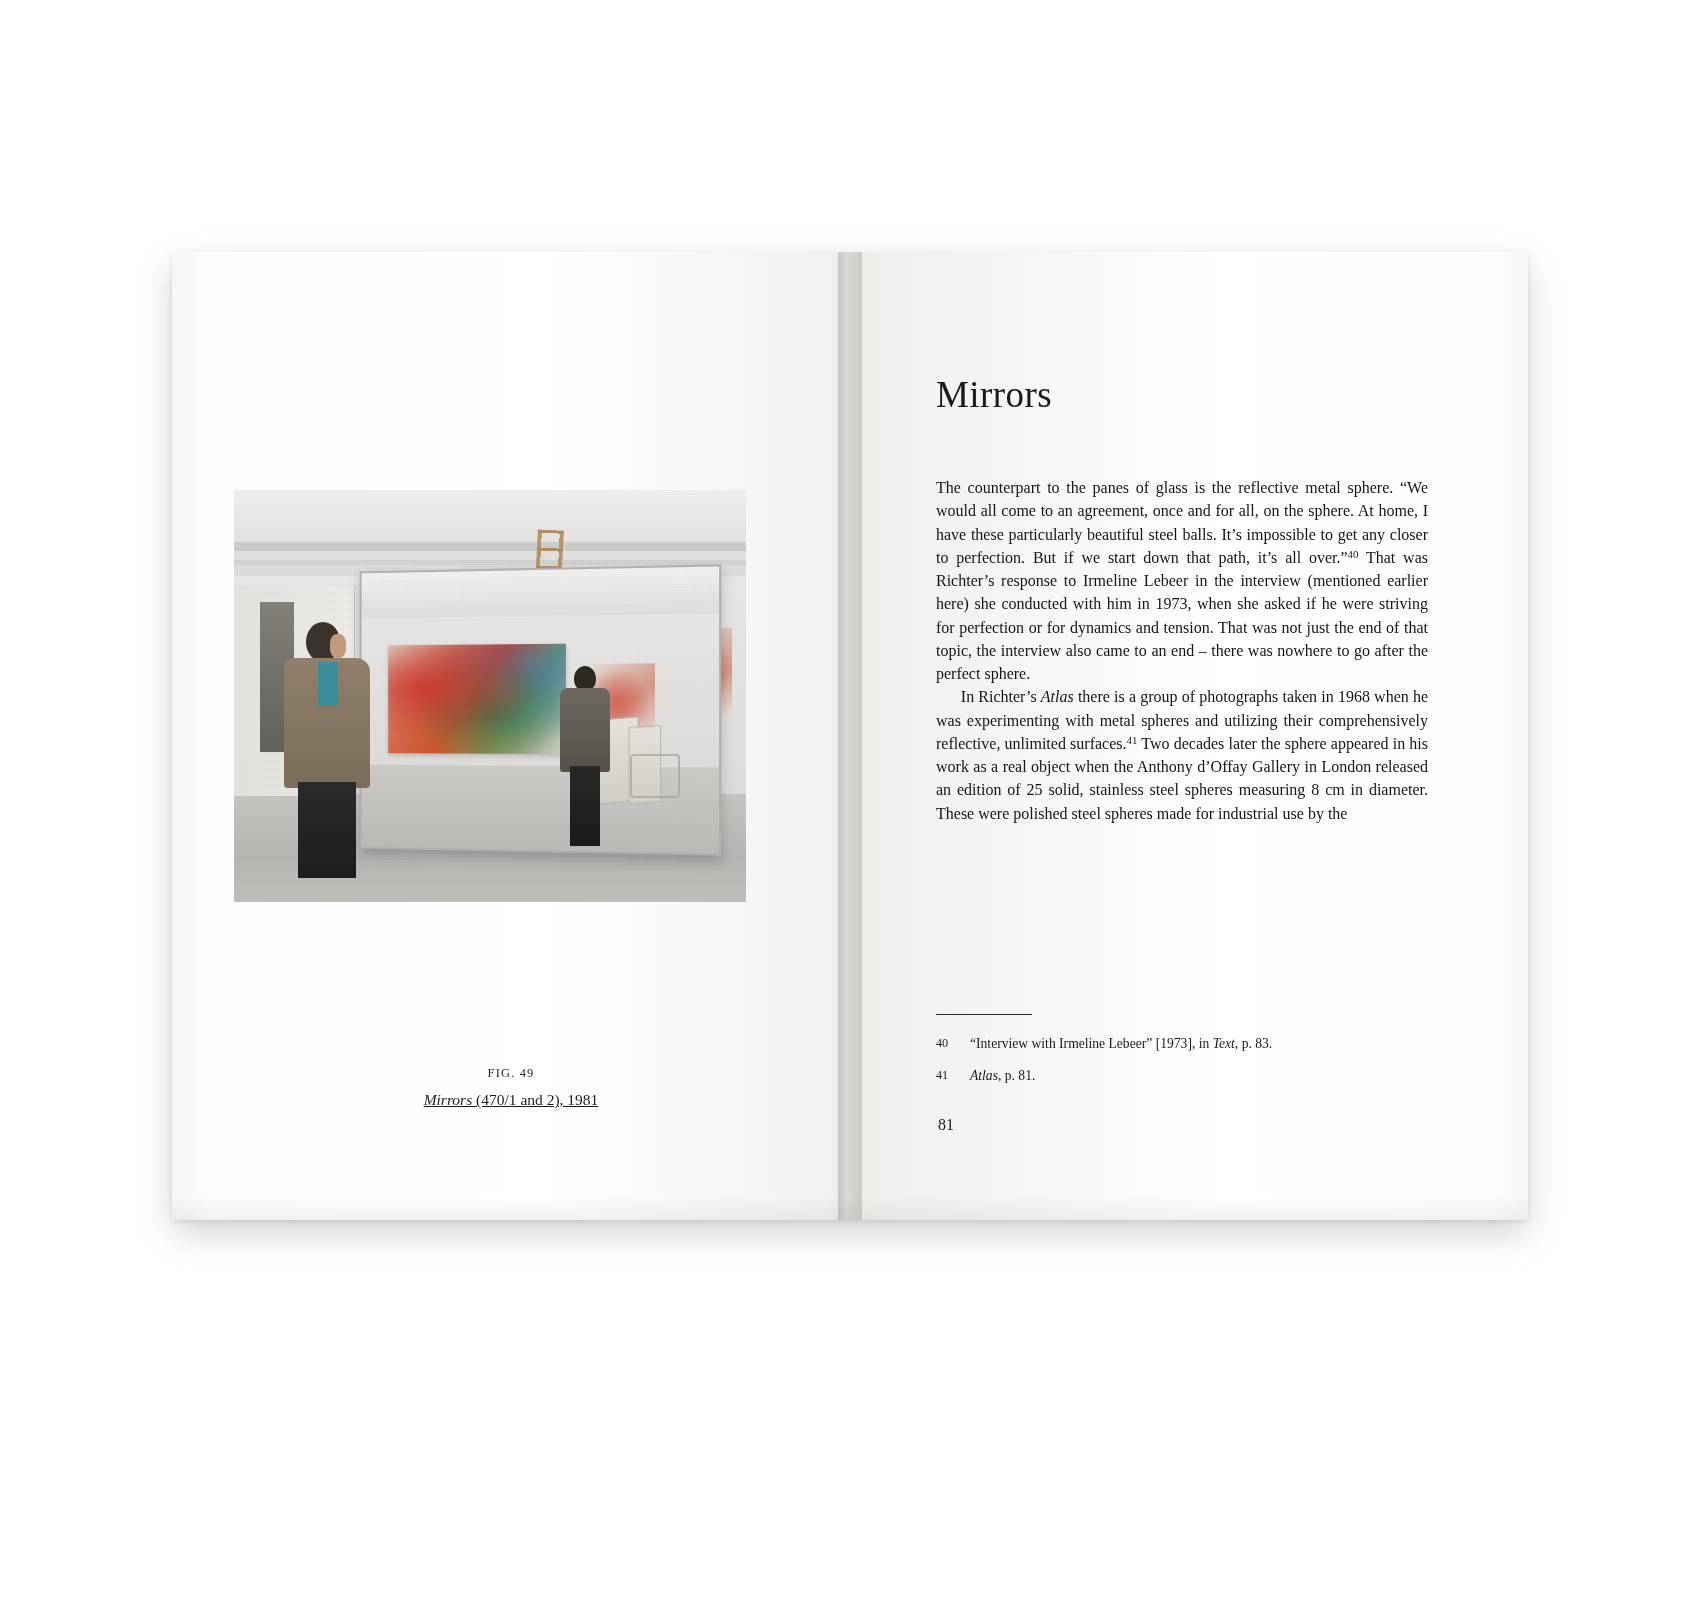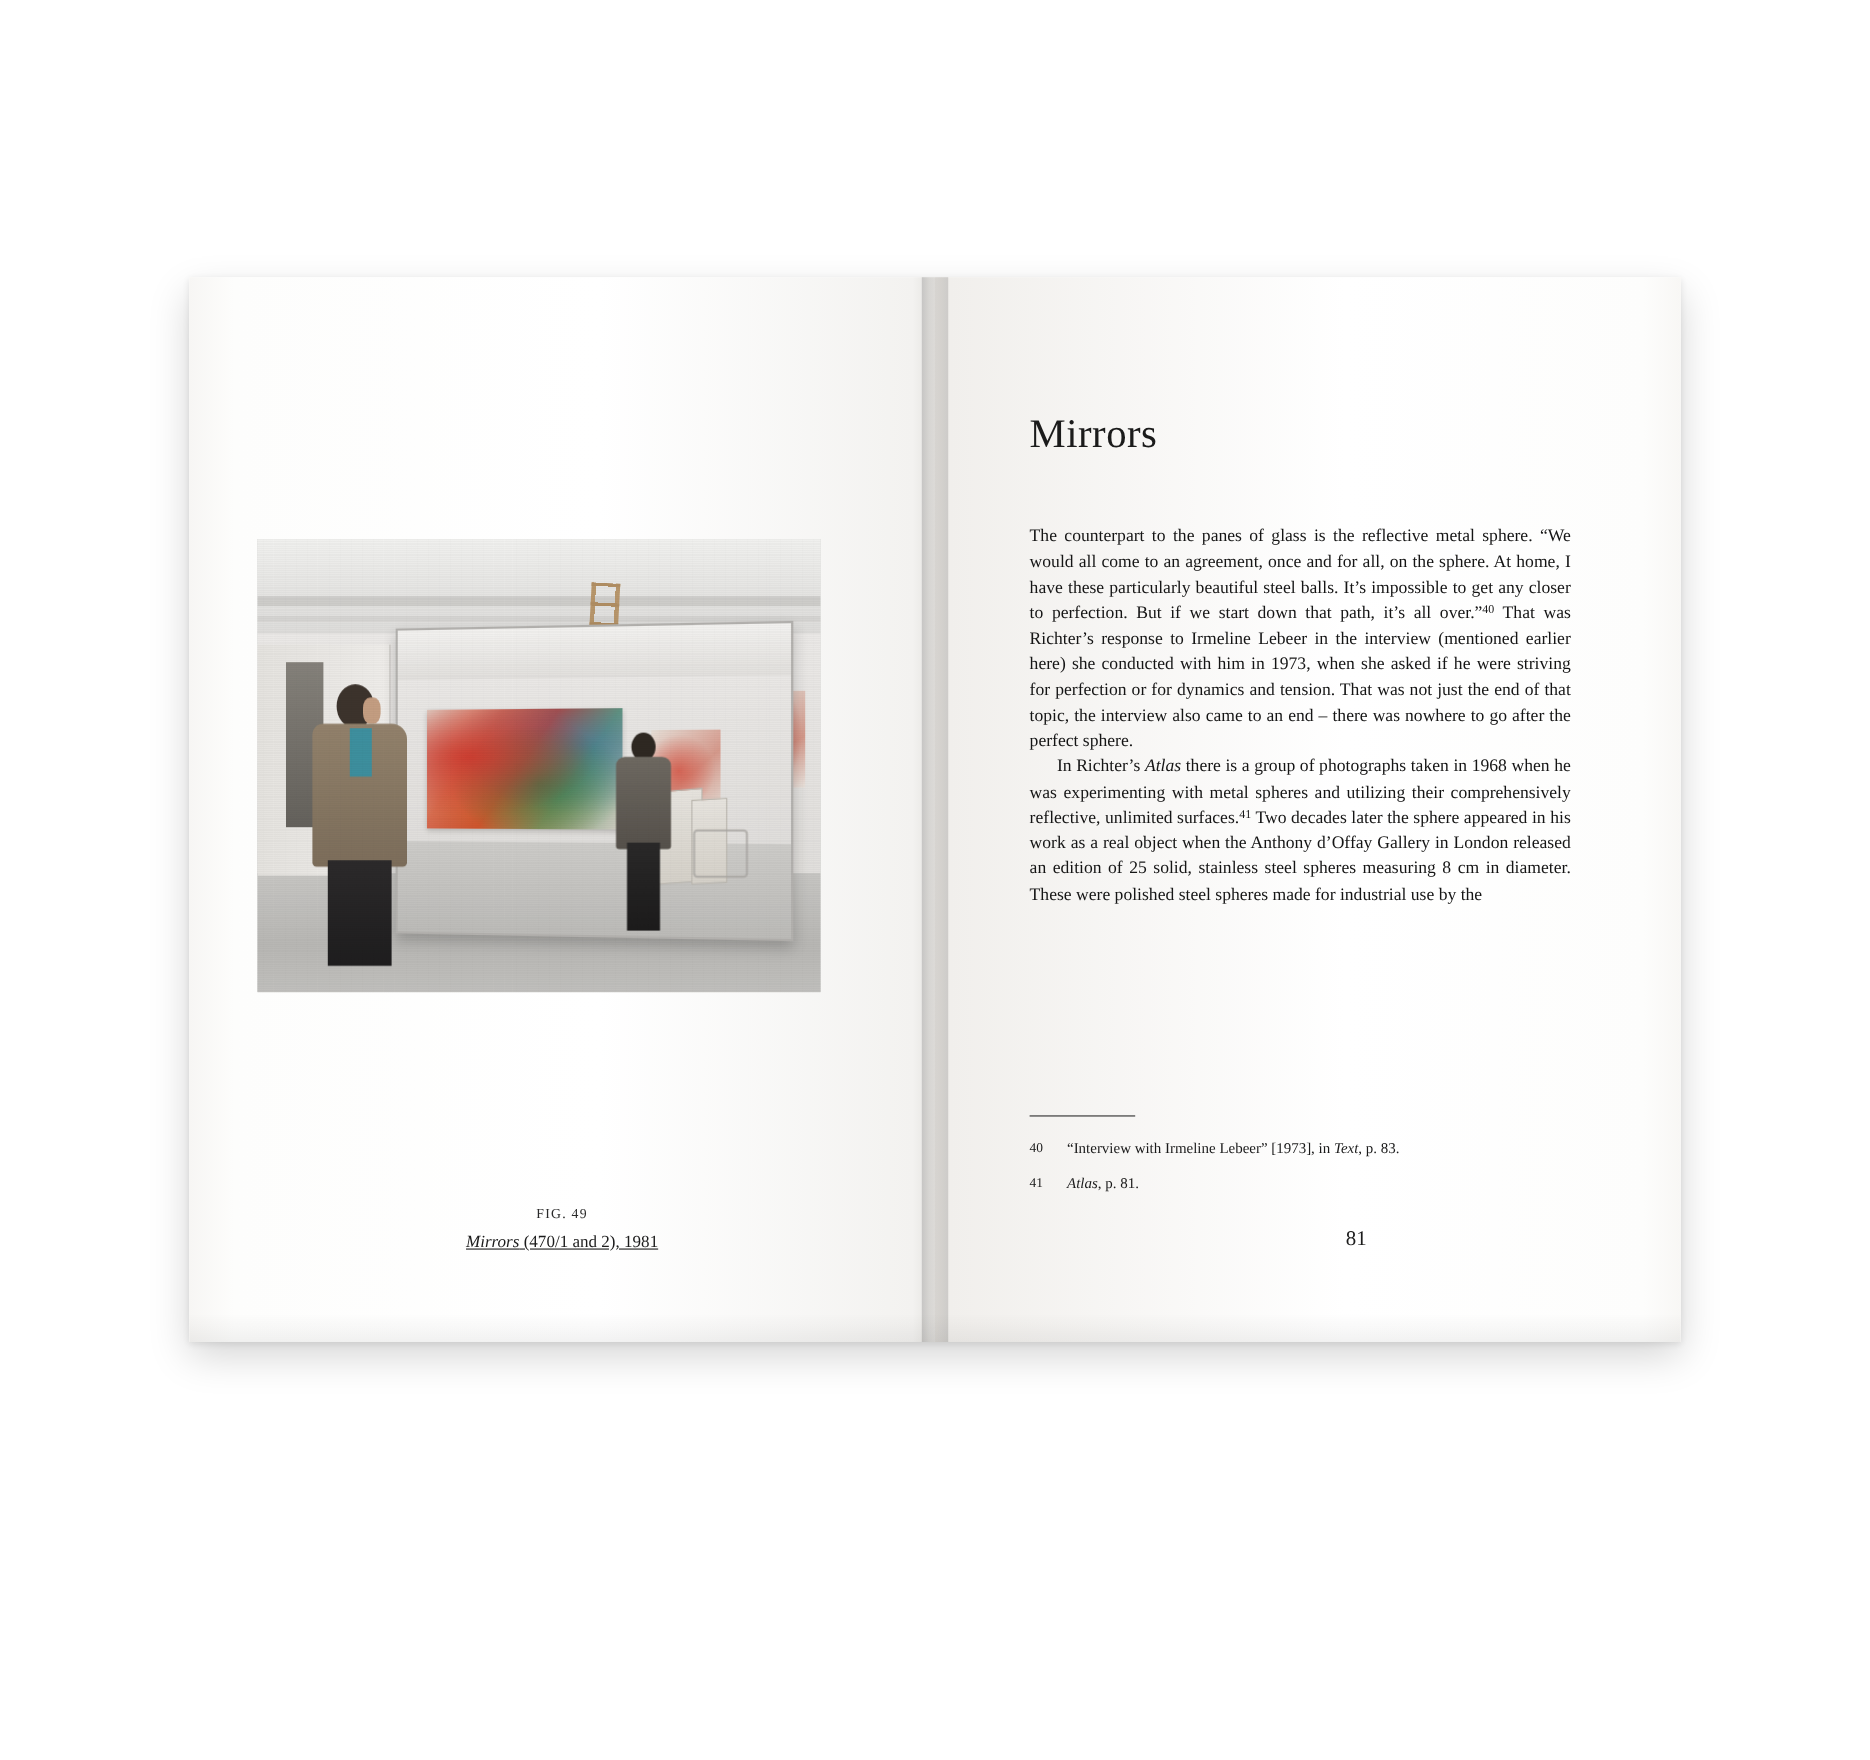--- a/index.html
+++ b/index.html
@@ -244,7 +244,7 @@
   .caption {
     position: absolute;
     left: 0; right: 0;
-    top: 842px;
+    top: 812px;
     text-align: center;
     line-height: 1.55;
   }

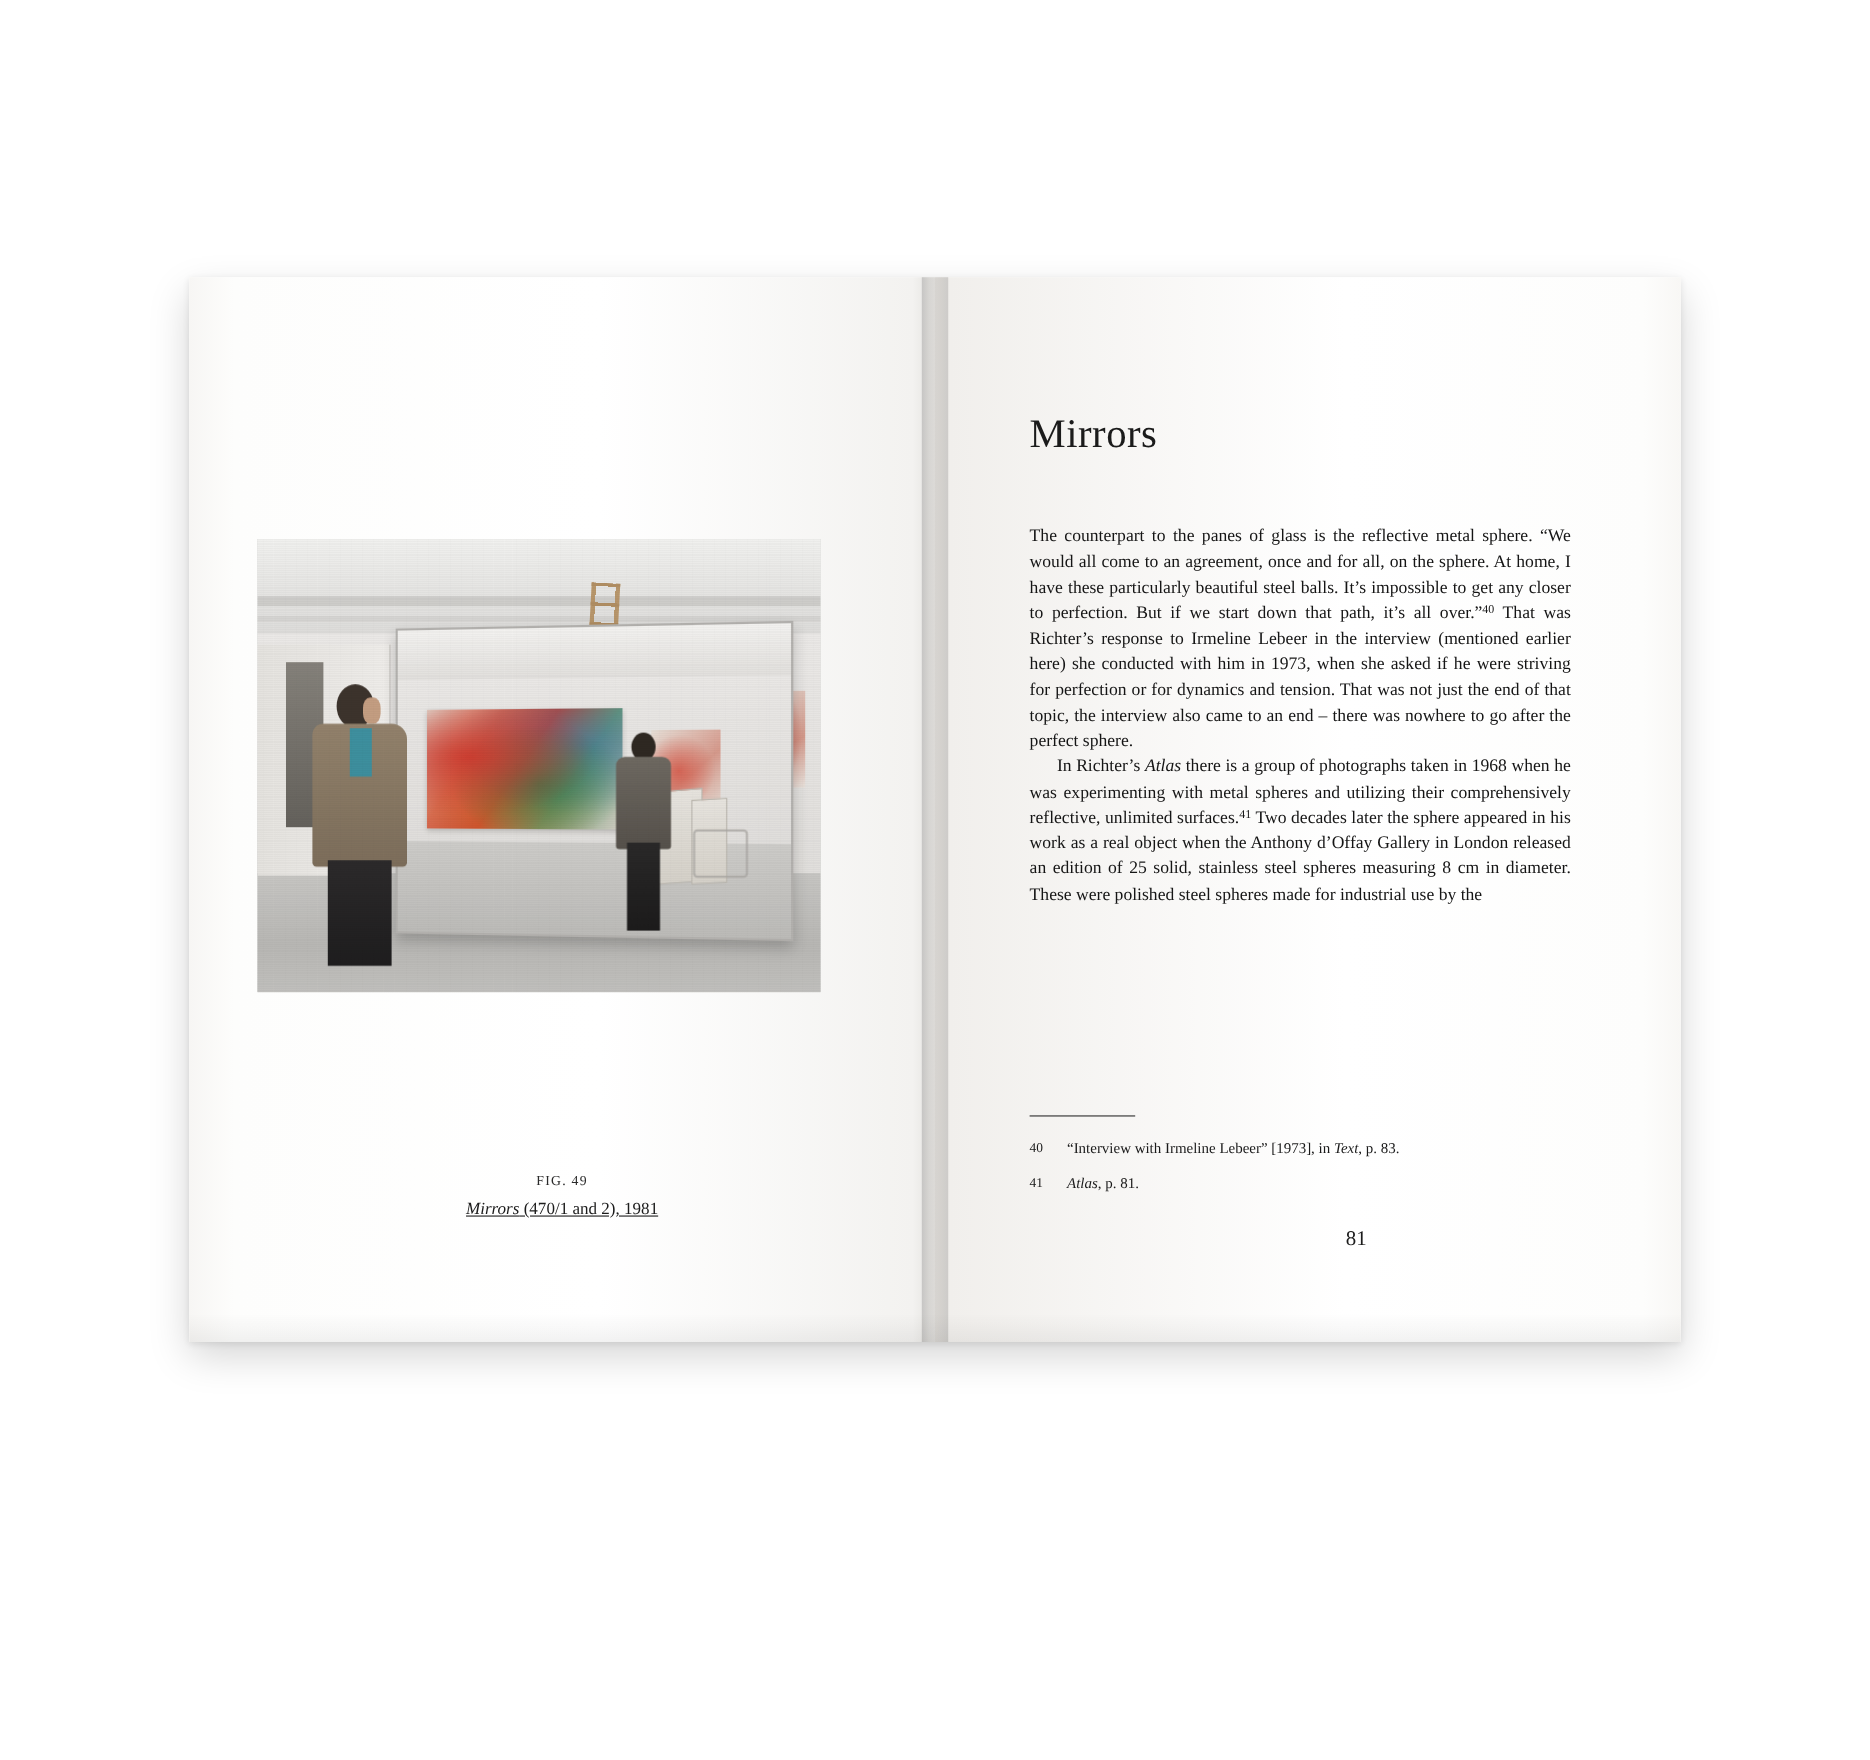--- a/index.html
+++ b/index.html
@@ -327,8 +327,7 @@
     position: absolute;
     left: 0; right: 0;
     top: 864px;
-    text-align: center;
-    font-size: 19px;
+    font-size: 16px;
     color: #1c1c1c;
   }
   .folio span { padding-left: 88px; }

